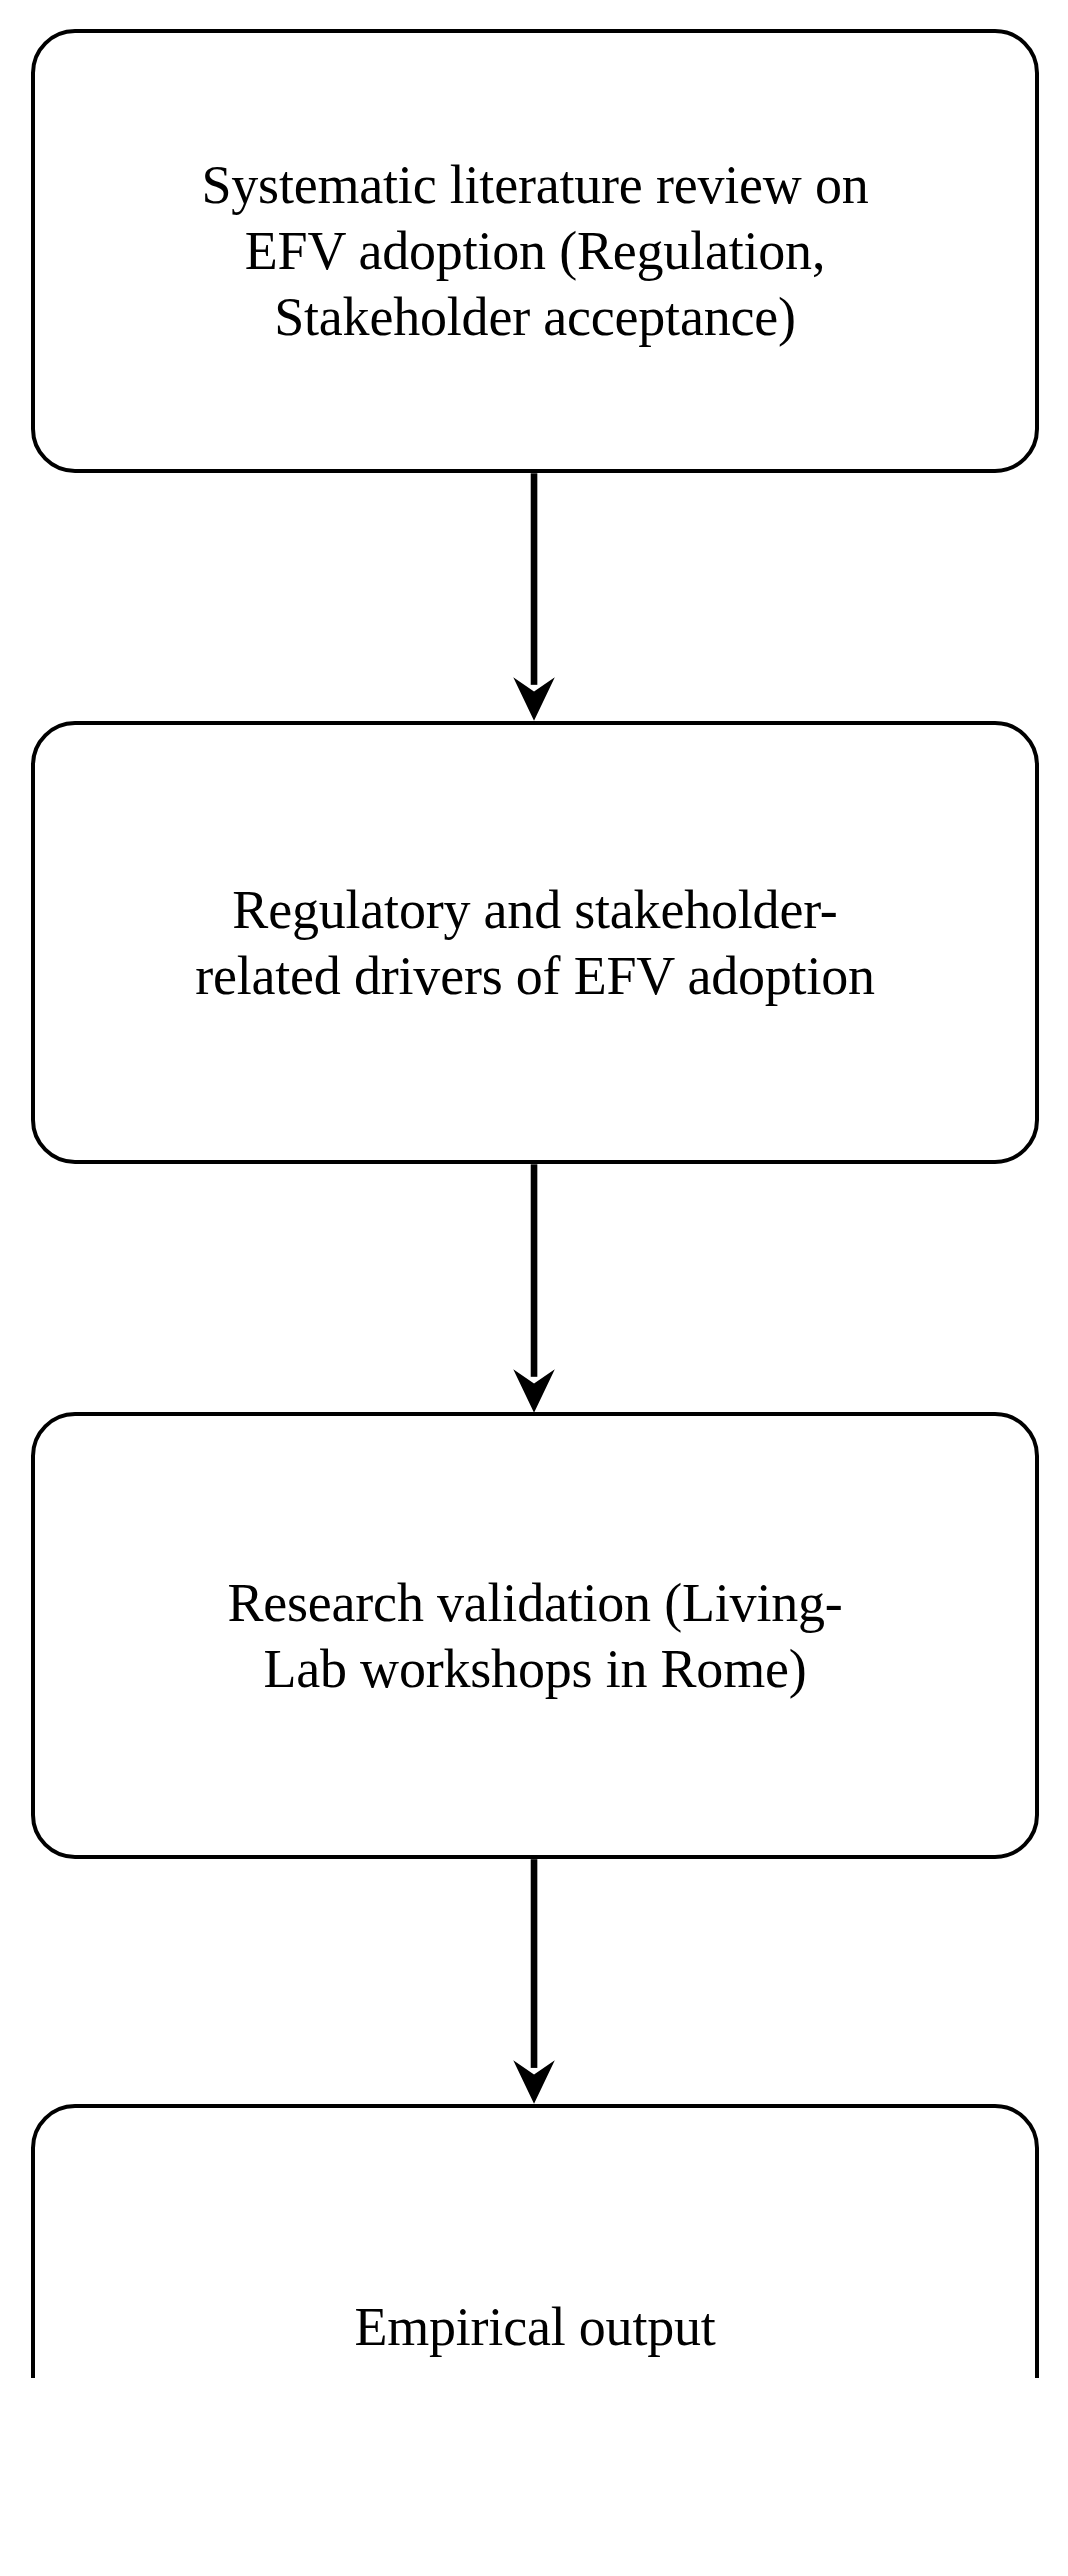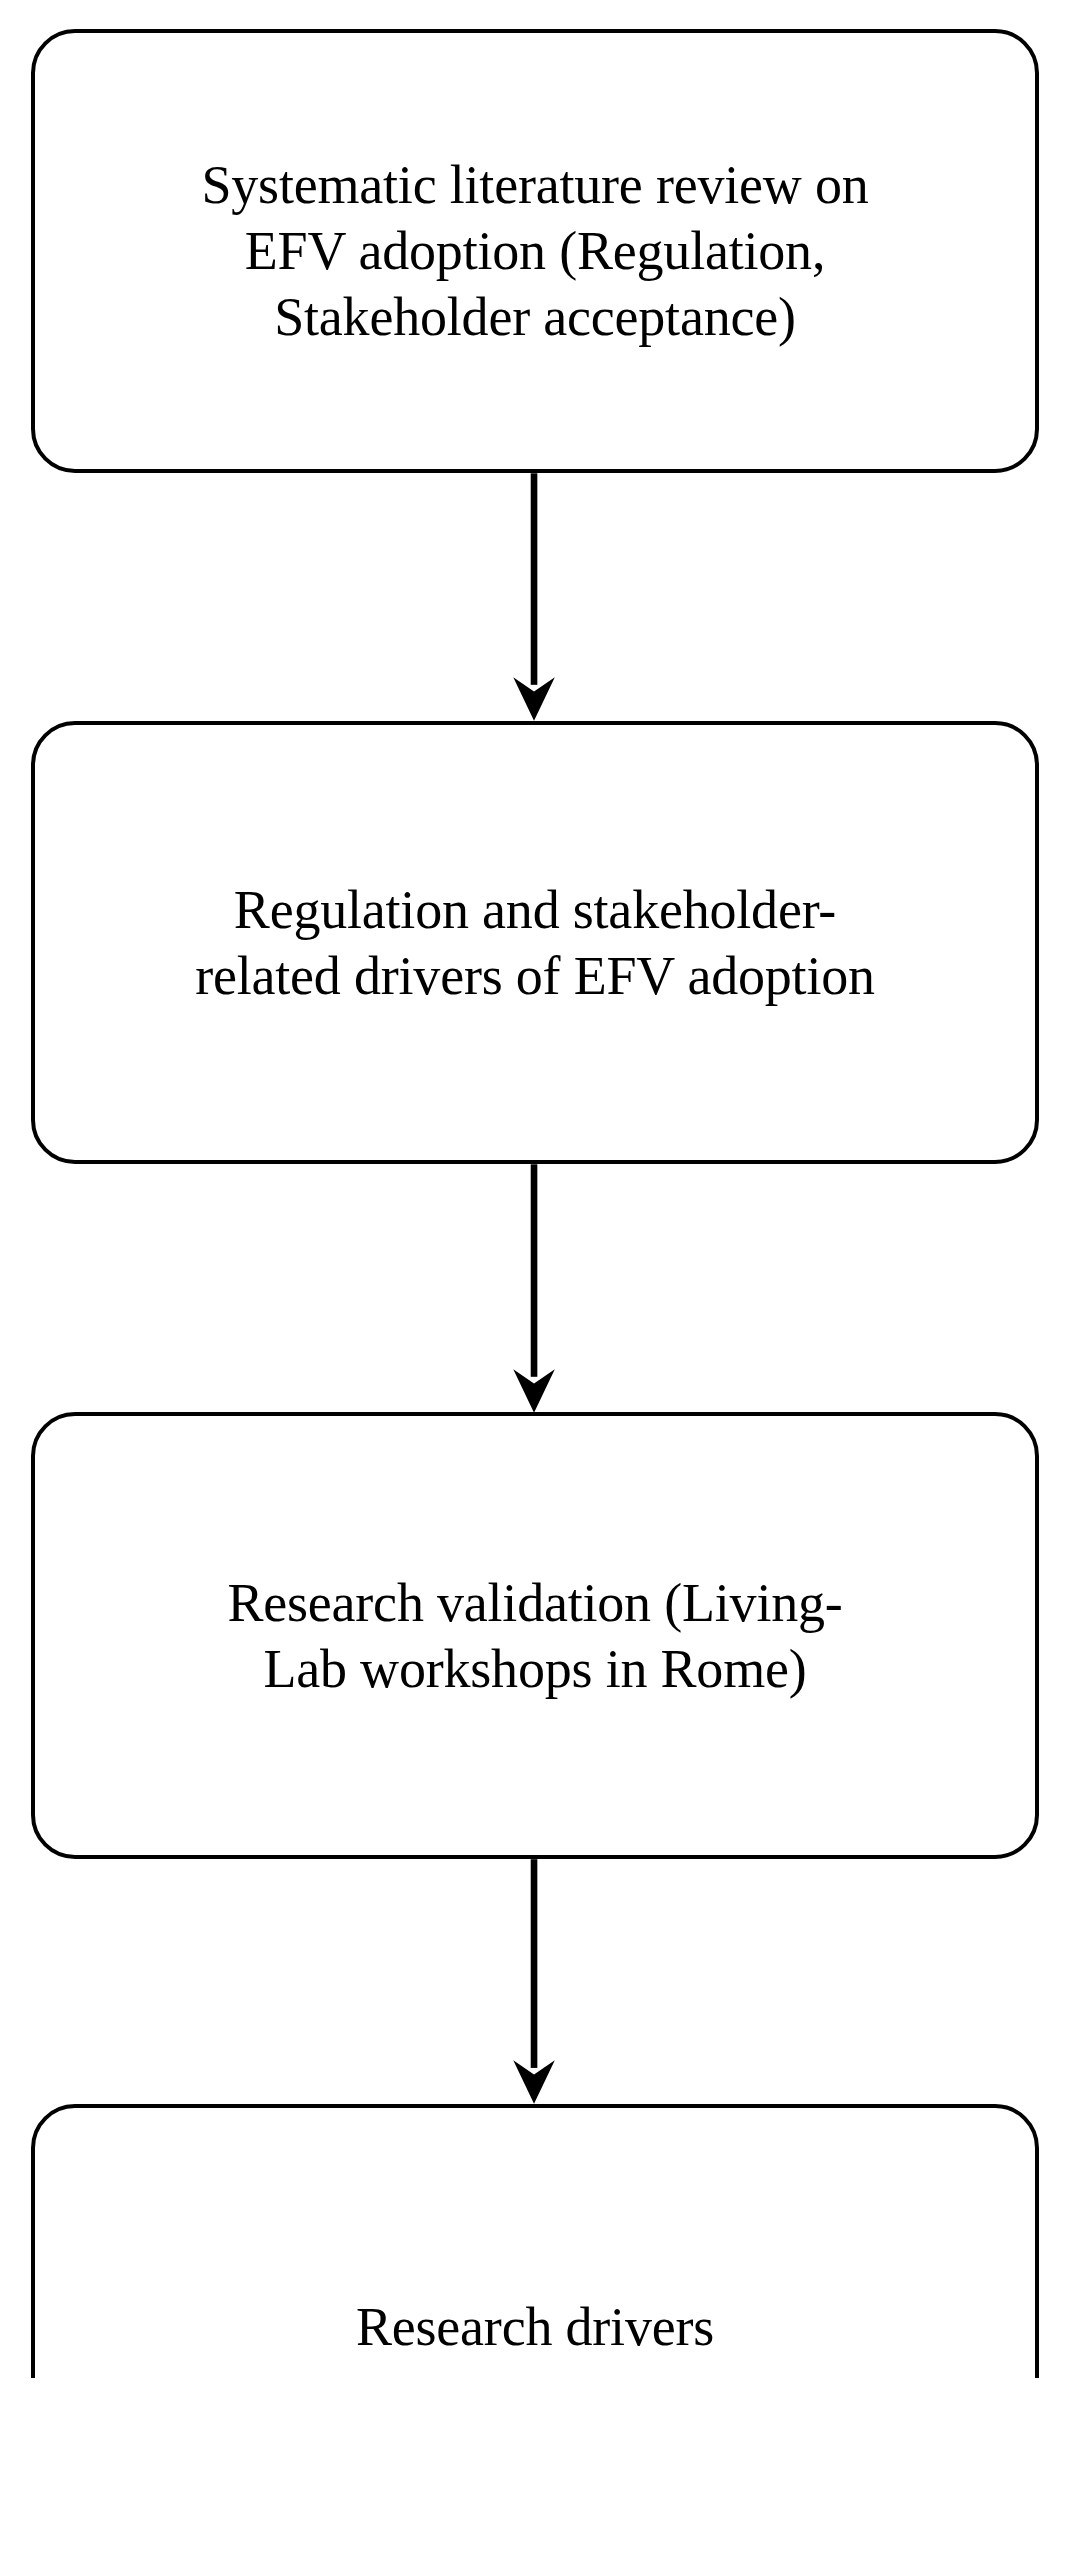--- a/index.html
+++ b/index.html
@@ -66,7 +66,7 @@
   </div>
 
   <div class="node-box" style="left:31px; top:721px; width:1008px; height:443px;">
-    <div class="node-label">Regulation and stakeholder-
+    <div class="node-label">Regulatory and stakeholder-
 related drivers of EFV adoption</div>
   </div>
 

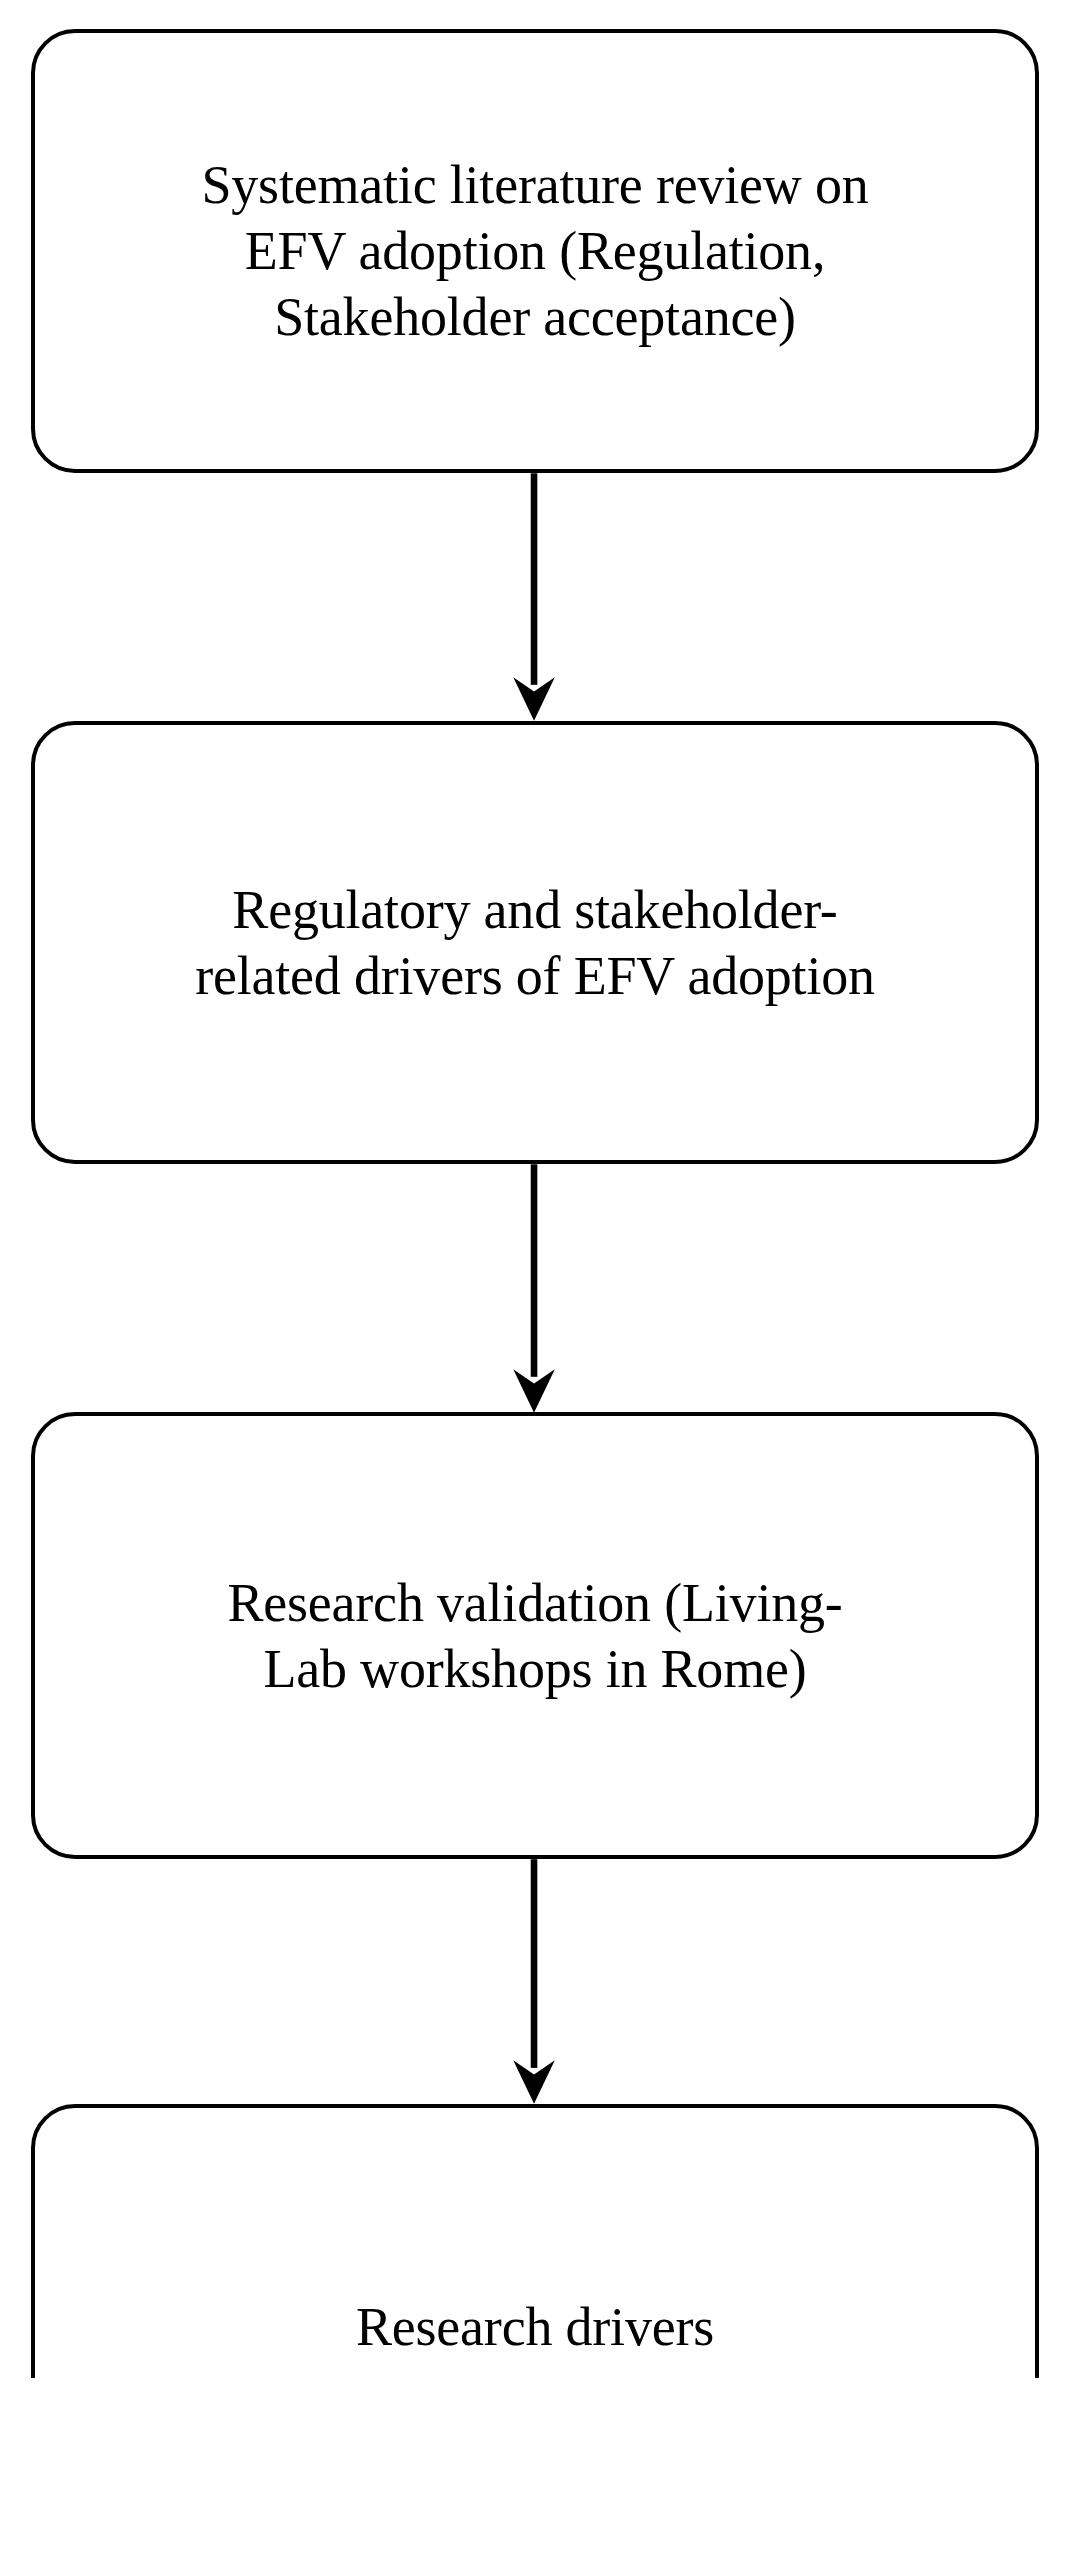--- a/index.html
+++ b/index.html
@@ -90,7 +90,7 @@
   </div>
 
   <div class="node-box" style="left:31px; top:2104px; width:1008px; height:446px;">
-    <div class="node-label">Research drivers</div>
+    <div class="node-label">Empirical output</div>
   </div>
 
 </div>

